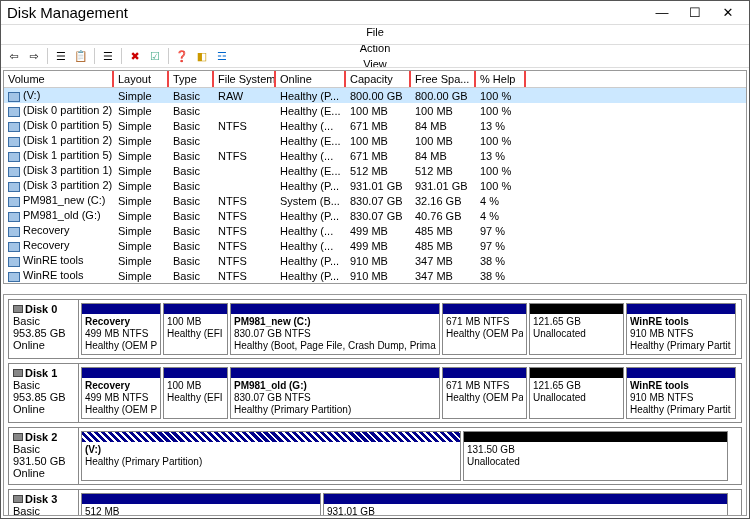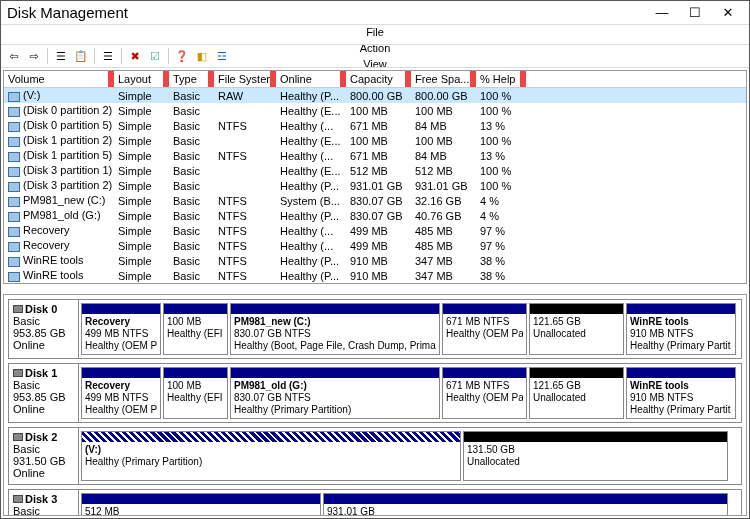--- a/index.html
+++ b/index.html
@@ -14,7 +14,7 @@
 .toolbar .sep { width:1px; height:16px; background:#ccc; margin:0 2px; }
 .upper { border: 1px solid #999; margin: 2px; overflow: hidden; }
 .uhead { display: flex; background: #fff; border-bottom: 1px solid #ccc; }
-.uhead div { padding: 2px 4px; border-right: 6px solid #ef4444; overflow:hidden; white-space:nowrap; }
+.uhead div { padding: 2px 4px; border-right: 2px solid #ef4444; overflow:hidden; white-space:nowrap; }
 .urow { display: flex; height: 15px; align-items: center; }
 .urow.sel { background:#cce8ff; }
 .ucell { padding: 0 4px; overflow:hidden; white-space:nowrap; text-overflow:clip; }

